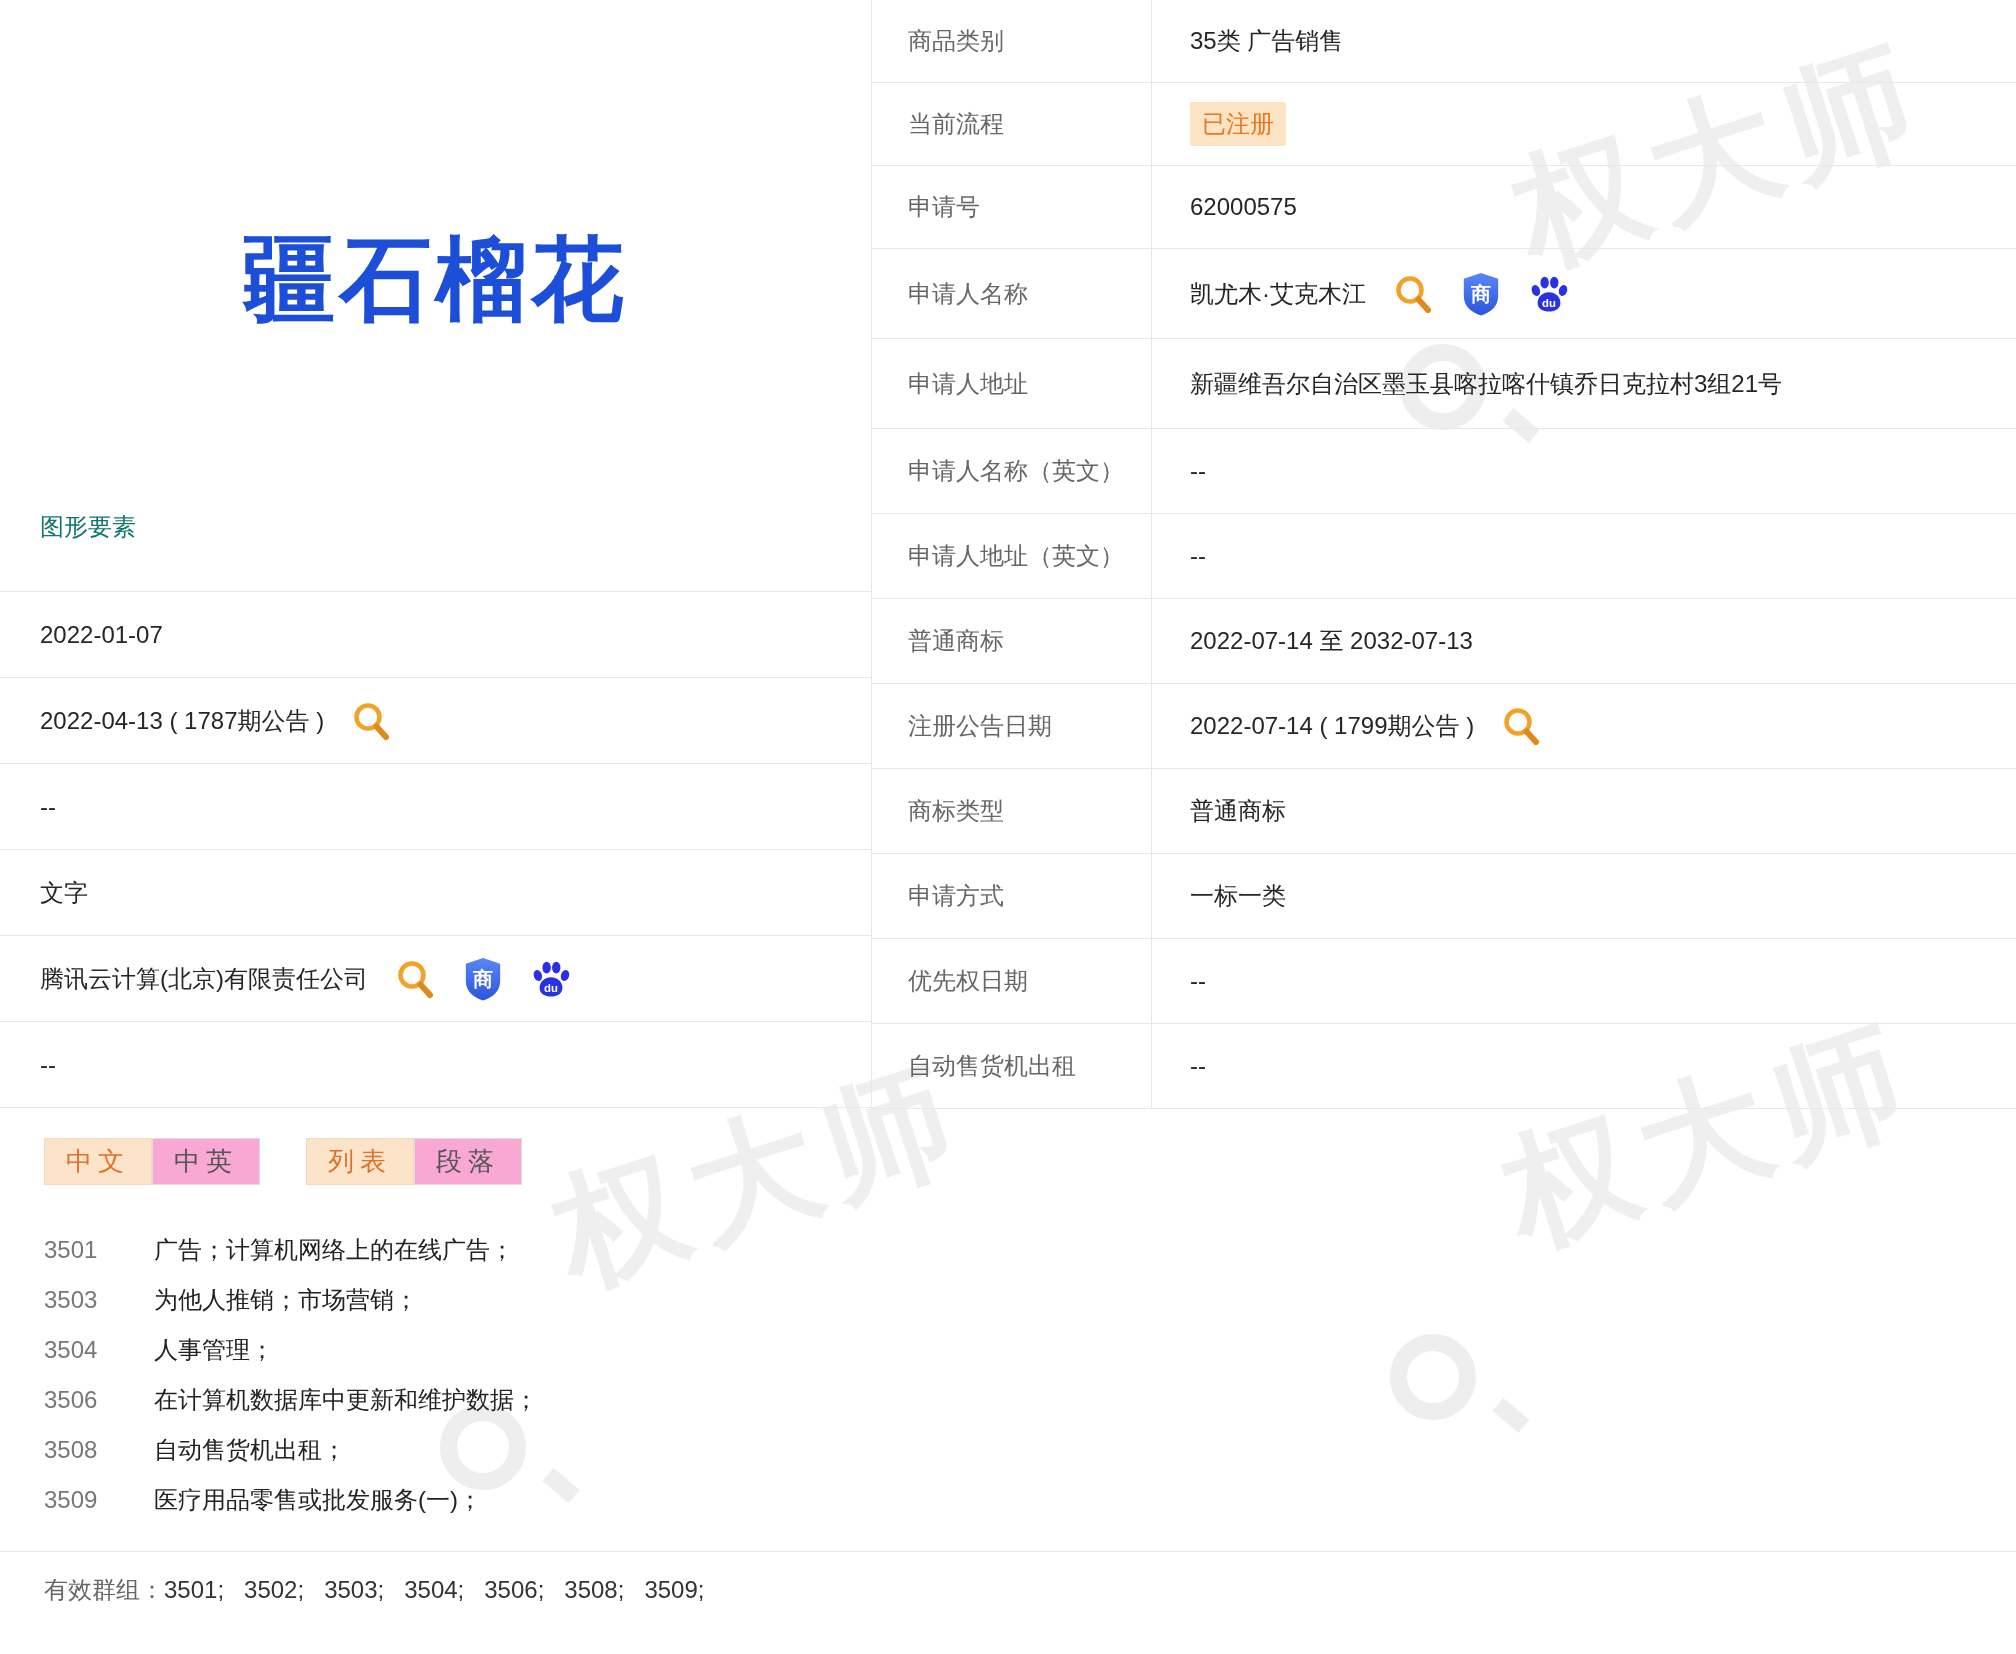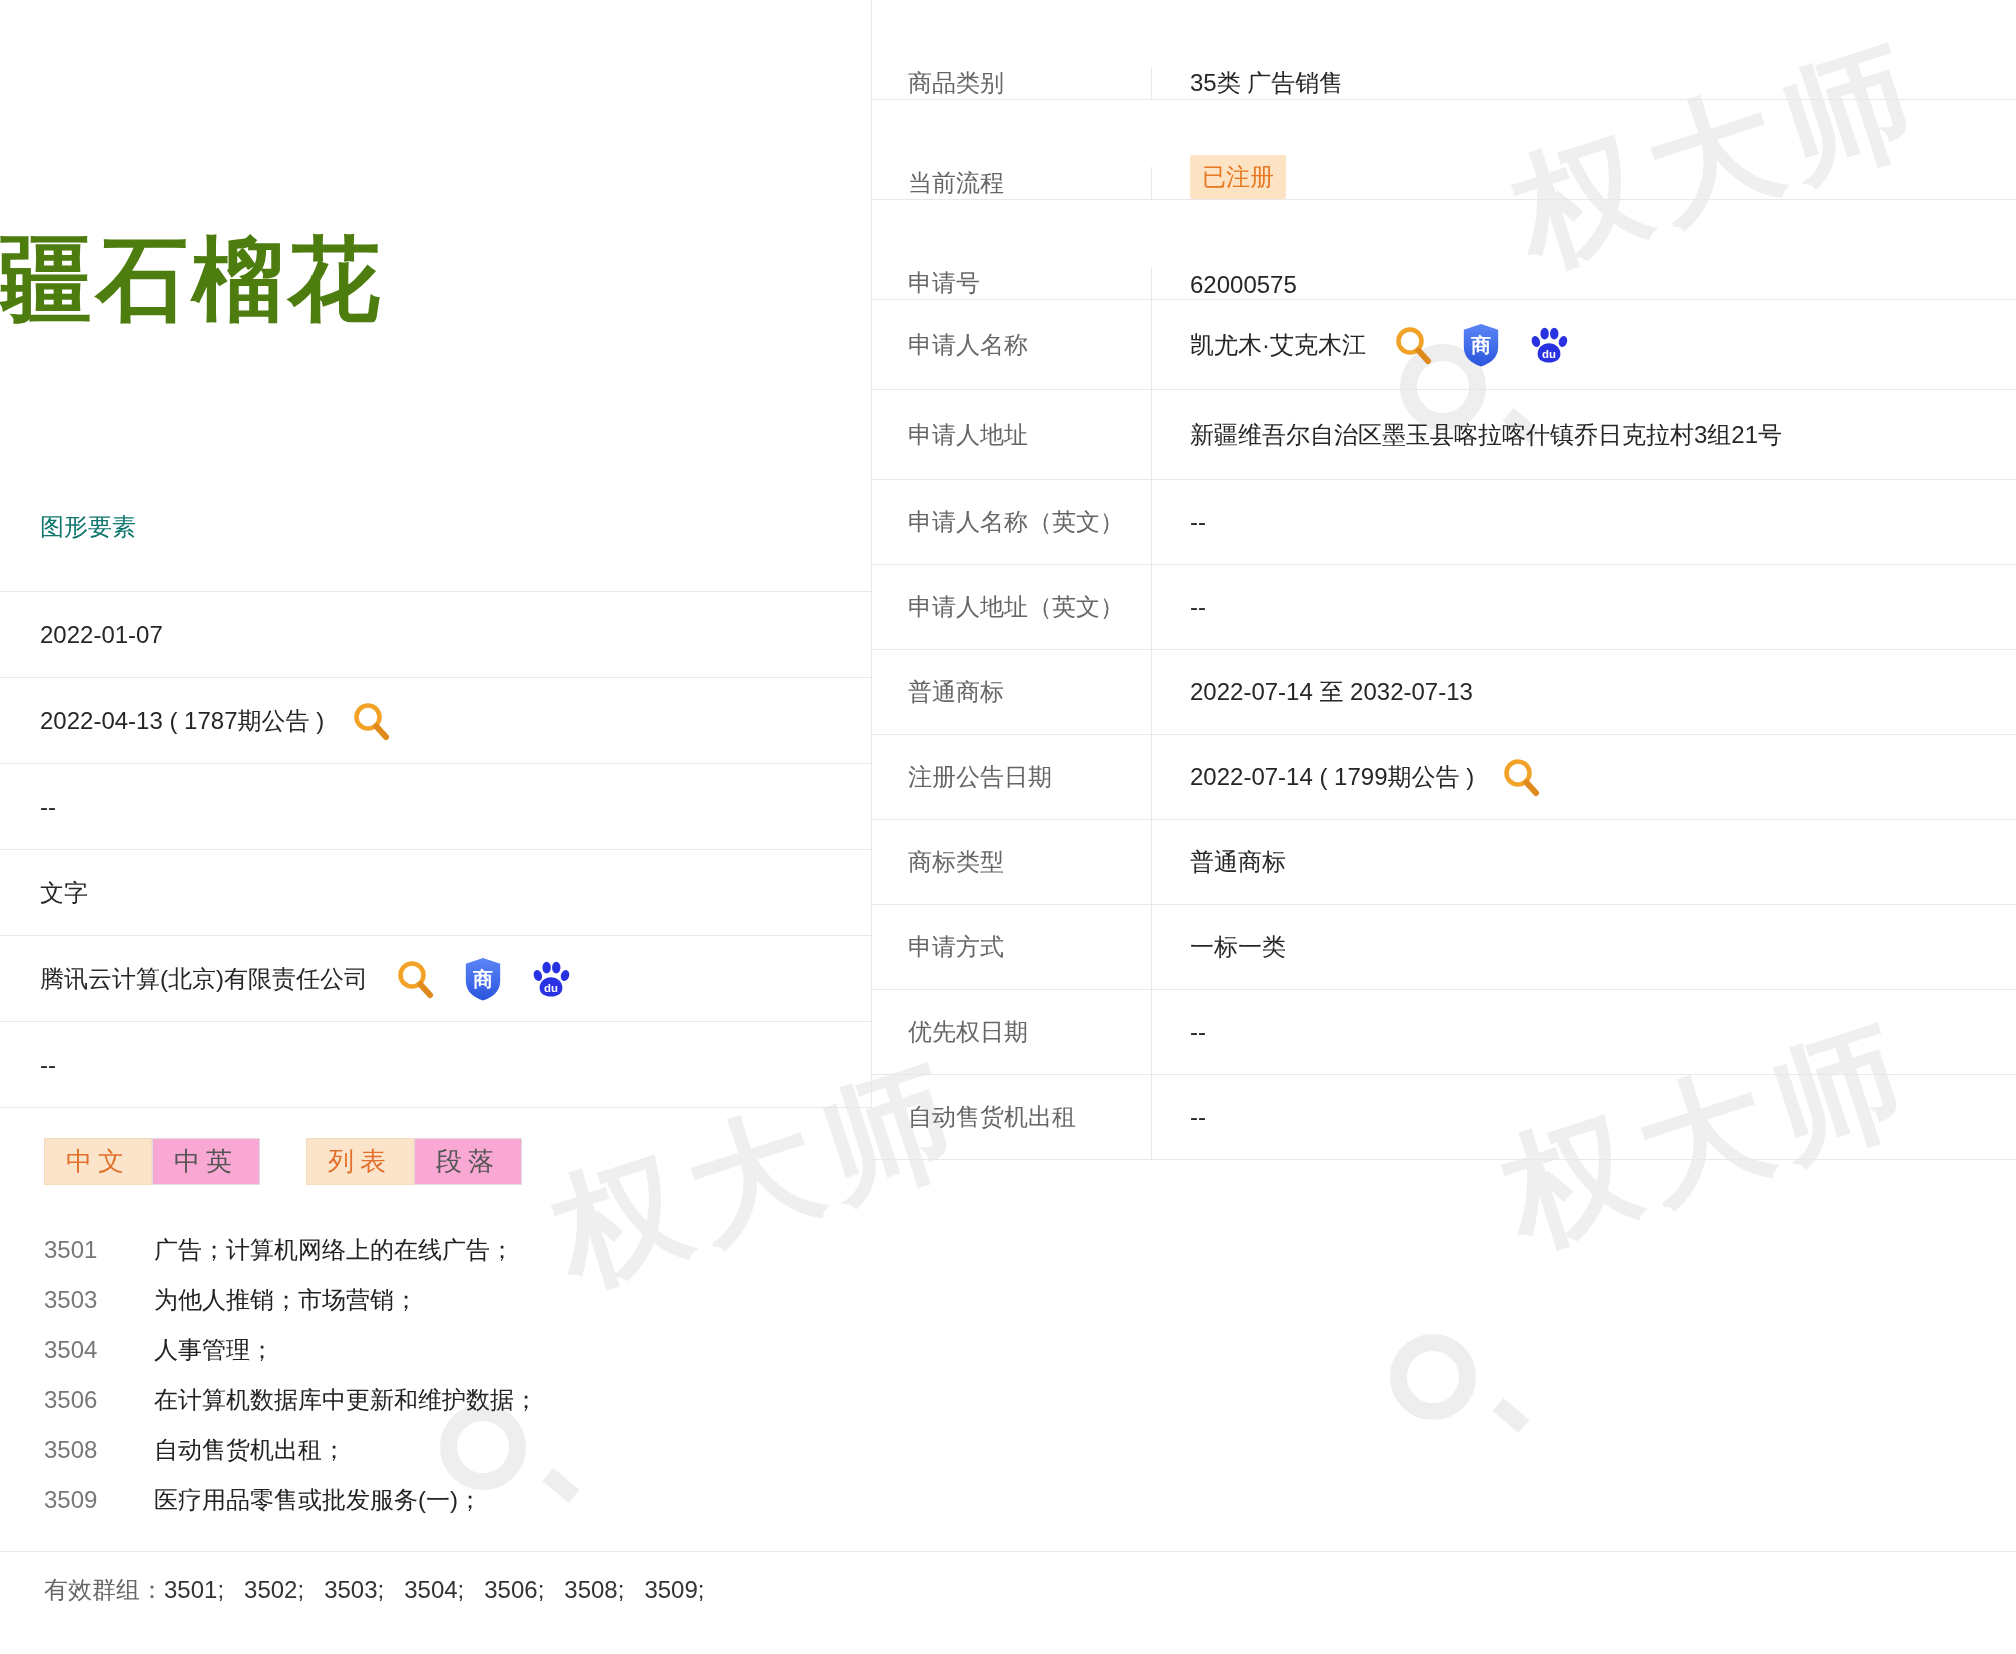--- a/index.html
+++ b/index.html
@@ -30,7 +30,7 @@
     padding-left:40px; border-bottom:1px solid #e8e8e8; font-size:24px; color:#262626; }
 
   .trow { display:flex; height:85px; border-bottom:1px solid #e8e8e8; }
-  .trow:nth-child(-n+3) { height:100px;align-items:flex-end; }
+  .trow:nth-child(-n+3) { height:83px; }
   .trow:nth-child(4), .trow:nth-child(5) { height:90px; }
   .tlabel { width:280px; display:flex; align-items:center; padding-left:36px;
     font-size:24px; color:#666; border-right:1px solid #e8e8e8; }

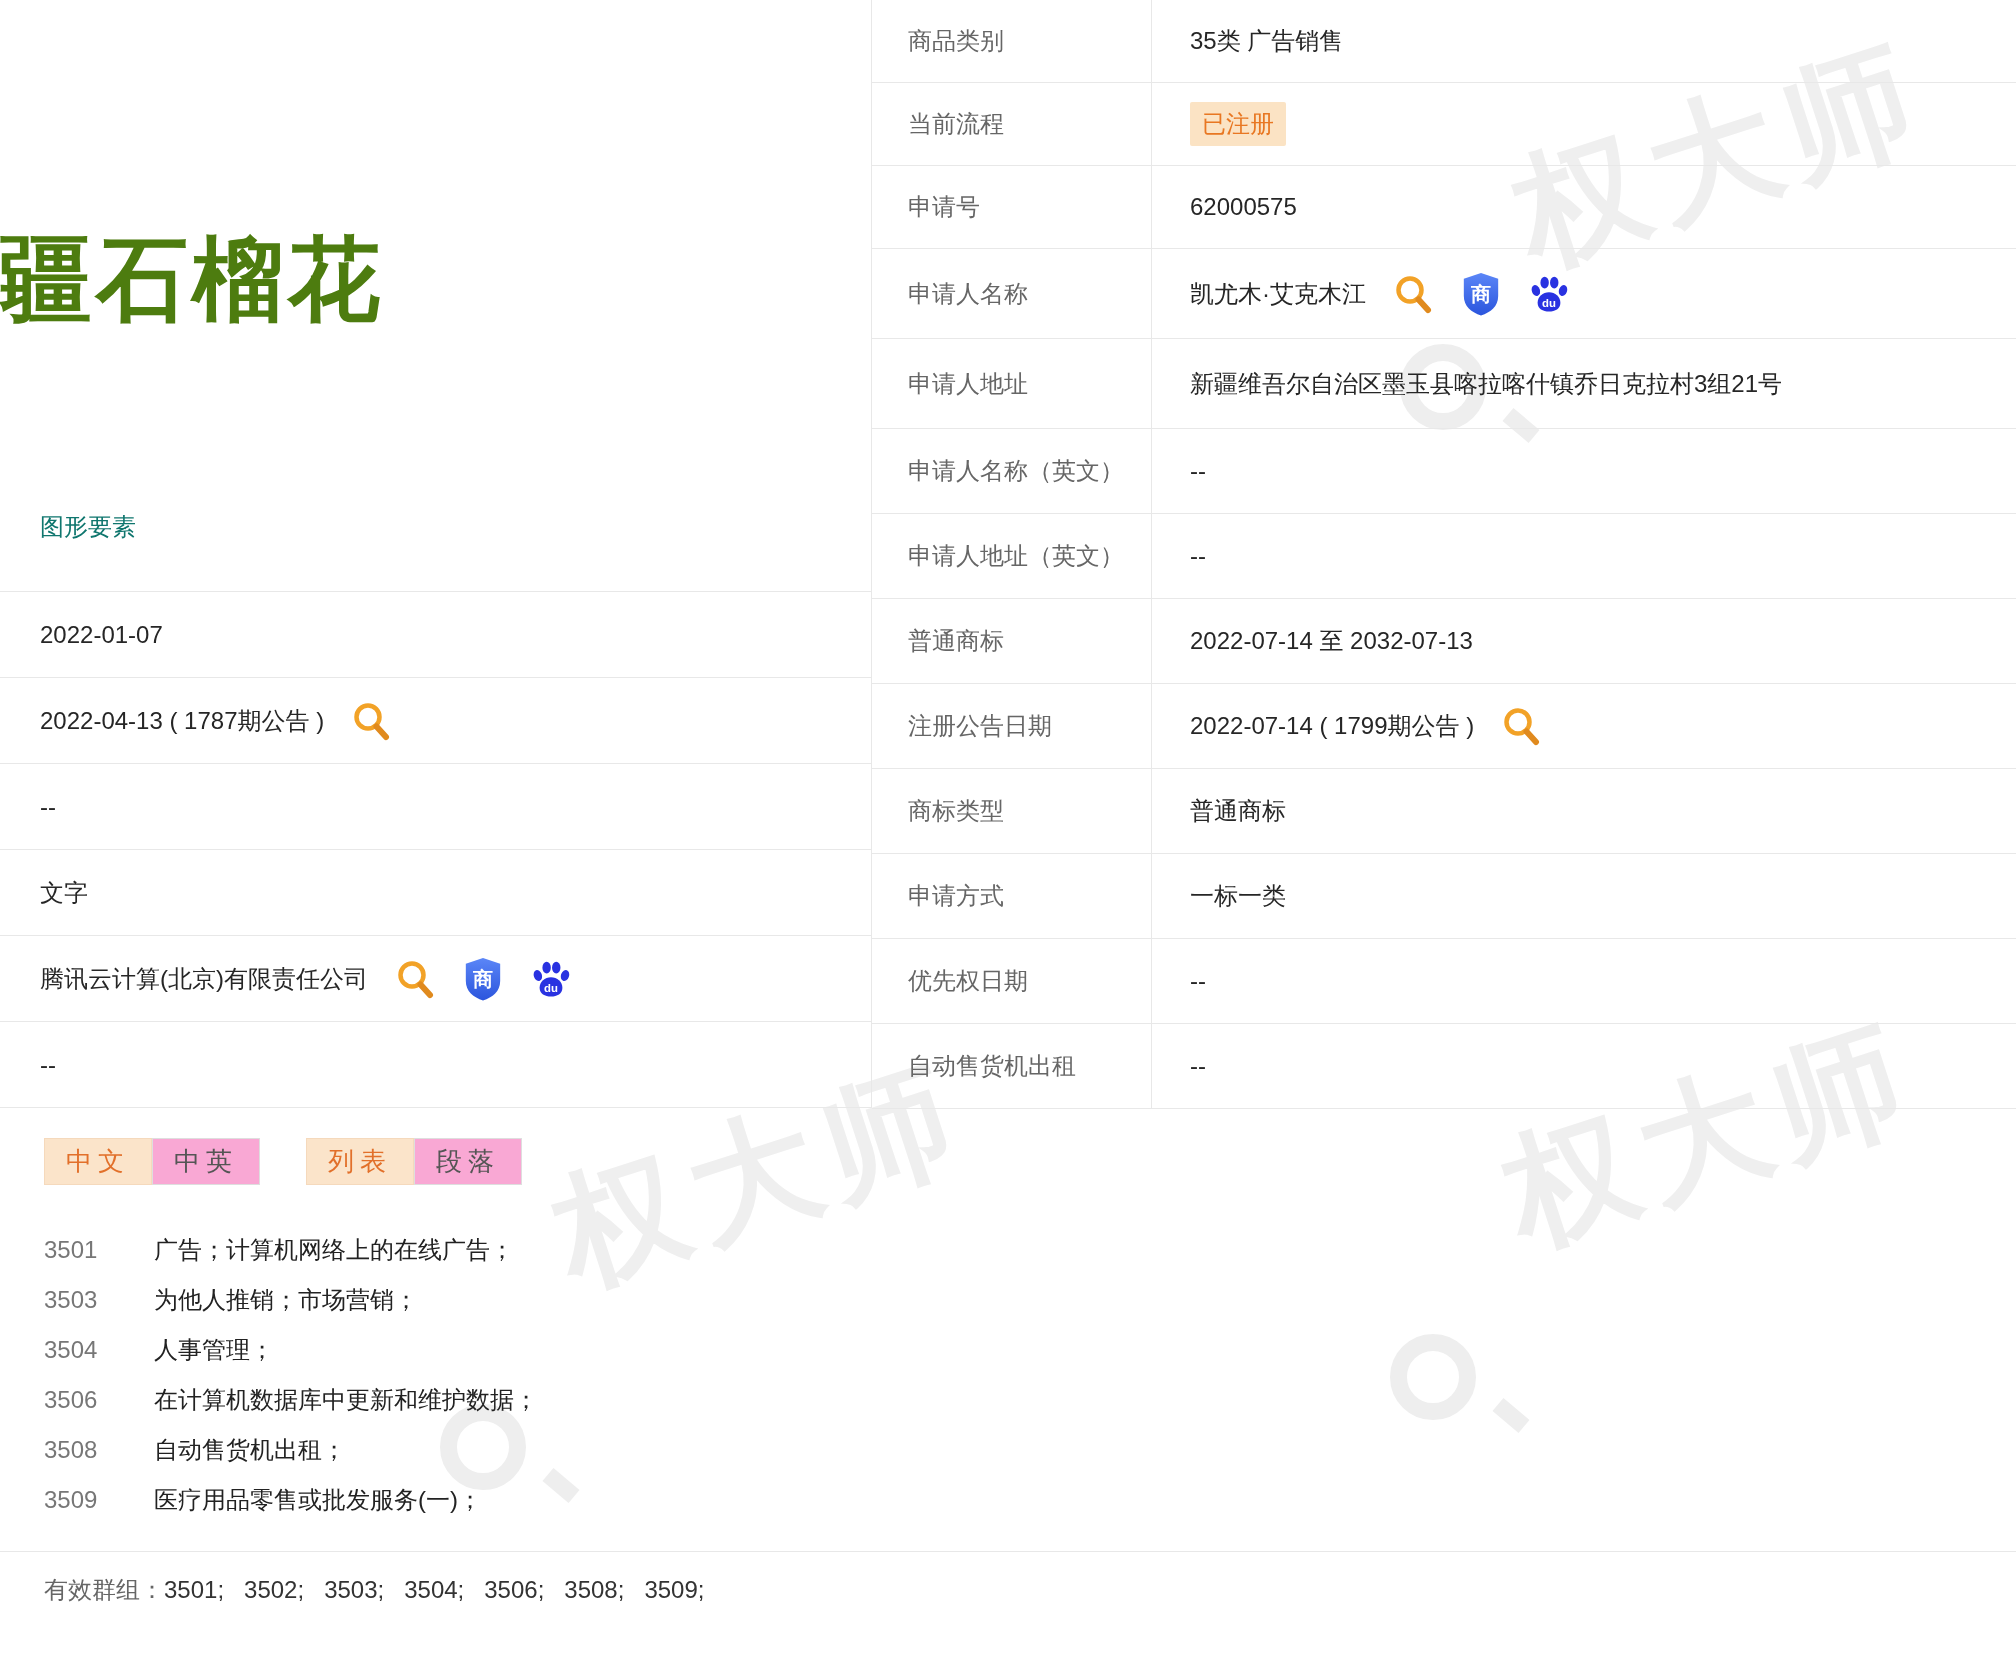--- a/index.html
+++ b/index.html
@@ -22,8 +22,8 @@
   .right-panel { flex:1; border-left:1px solid #e8e8e8; }
 
   .brand-cell { position:relative; height:592px; border-bottom:1px solid #e8e8e8; }
-  .brand-name { padding-top:218px; text-align:left; font-size:92px; font-weight:700;
-    color:#4d7c0f; letter-spacing:4px; }
+  .brand-name { padding-top:218px; text-align:center; font-size:92px; font-weight:700;
+    color:#1d4ed8; letter-spacing:4px; }
   .figurative { position:absolute; left:40px; bottom:48px; font-size:24px; color:#0f766e; }
 
   .left-row { height:86px; display:flex; align-items:center; gap:26px;

